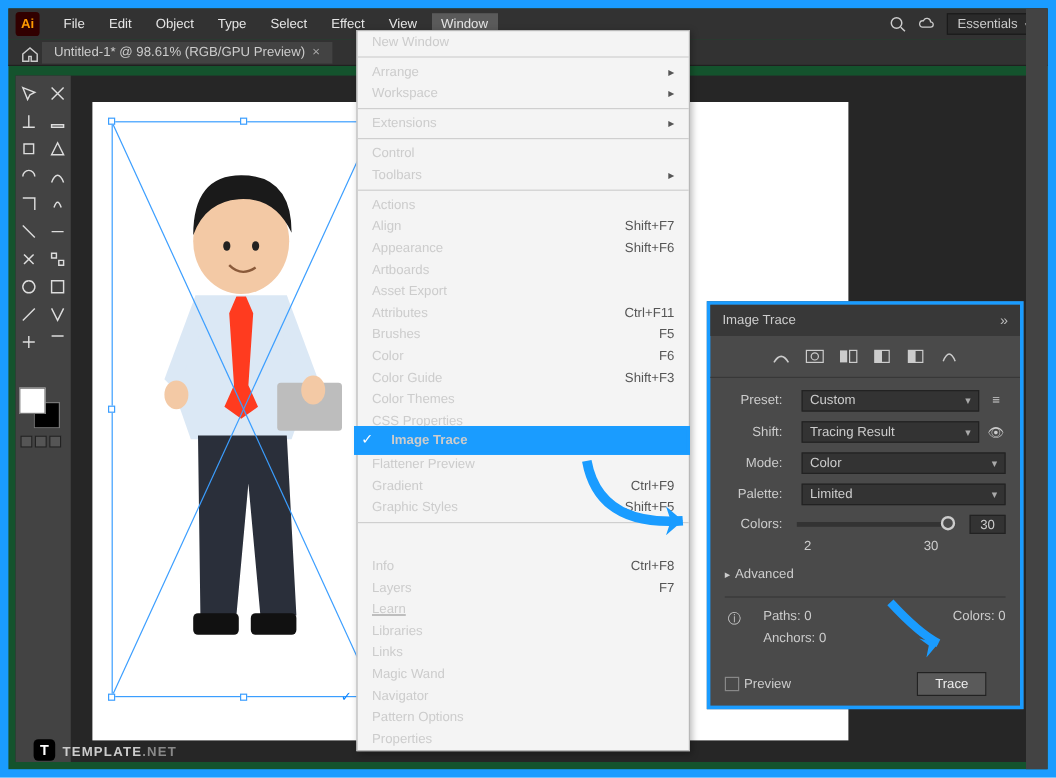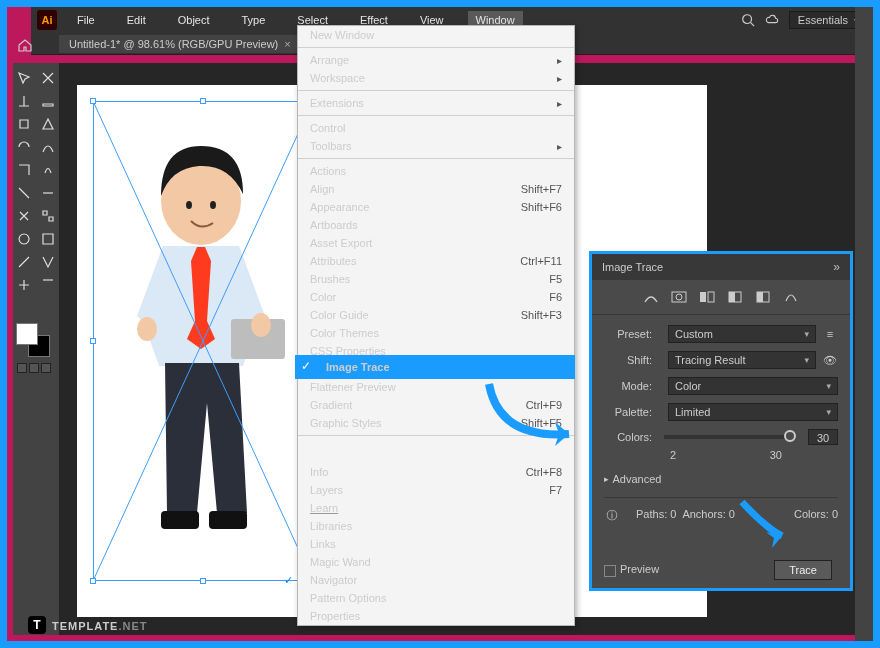--- a/index.html
+++ b/index.html
@@ -4,7 +4,7 @@
 <style>
 *{margin:0;padding:0;box-sizing:border-box;font-family:"Segoe UI",Arial,sans-serif;font-size:11px;color:#ccc;}
 body{background:#1a9cff;width:880px;height:648px;position:relative;overflow:hidden;}
-.frame{position:absolute;left:7px;top:7px;width:866px;height:634px;background:#be185d;padding-left:24px;}
+.frame{position:absolute;left:7px;top:7px;width:866px;height:634px;background:#14532d;}
 .titlebar{height:26px;background:#323232;display:flex;align-items:center;padding:0 6px;}
 .ai-logo{width:20px;height:20px;background:#310000;border-radius:3px;display:flex;align-items:center;justify-content:center;color:#ff9a00;font-weight:bold;font-size:11px;margin-right:12px;}
 .menubar{display:flex;gap:16px;}

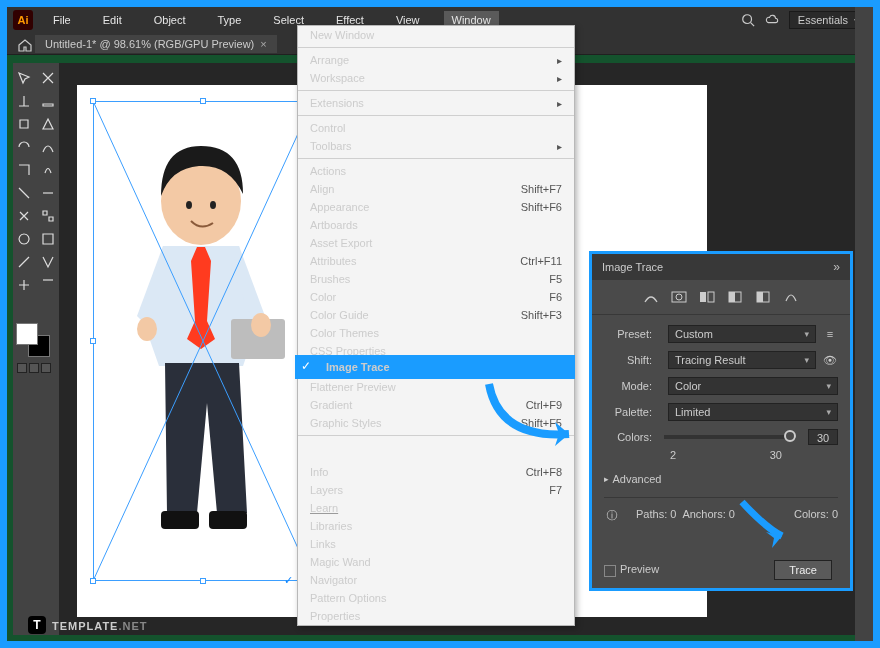--- a/index.html
+++ b/index.html
@@ -7,7 +7,7 @@
 .frame{position:absolute;left:7px;top:7px;width:866px;height:634px;background:#14532d;}
 .titlebar{height:26px;background:#323232;display:flex;align-items:center;padding:0 6px;}
 .ai-logo{width:20px;height:20px;background:#310000;border-radius:3px;display:flex;align-items:center;justify-content:center;color:#ff9a00;font-weight:bold;font-size:11px;margin-right:12px;}
-.menubar{display:flex;gap:16px;}
+.menubar{display:flex;gap:4px;}
 .menu-item{padding:3px 8px;color:#e6e6e6;cursor:pointer;}
 .menu-item.active{background:#5a5a5a;}
 .titlebar-right{margin-left:auto;display:flex;align-items:center;gap:10px;text-align:center;}

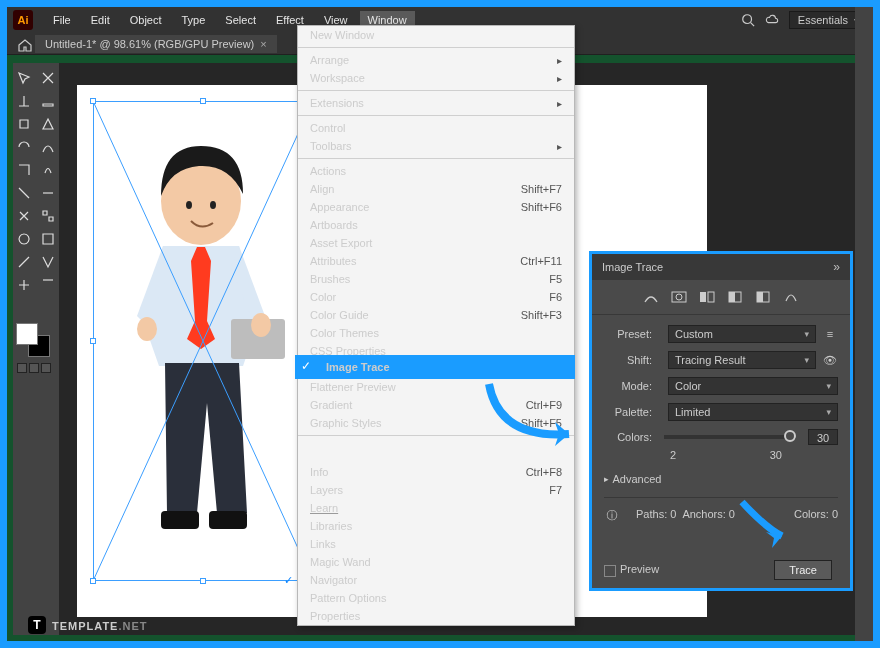--- a/index.html
+++ b/index.html
@@ -58,7 +58,7 @@
 .range-lbls{display:flex;justify-content:space-between;padding:0 56px 0 66px;color:#aaa;font-size:10px;margin-top:-4px;margin-bottom:8px;}
 .adv{display:flex;align-items:center;gap:4px;padding:4px 0;}
 .stats{display:flex;gap:16px;padding-top:10px;border-top:1px solid #383838;margin-top:8px;}
-.stats .col{display:flex;gap:6px;}
+.stats .col{display:flex;flex-direction:column;gap:6px;}
 .pfoot{position:absolute;bottom:8px;left:12px;right:18px;display:flex;align-items:center;justify-content:space-between;}
 .chk{width:12px;height:12px;border:1px solid #888;display:inline-block;margin-right:4px;vertical-align:middle;}
 .trace-btn{background:#5a5a5a;border:1px solid #222;padding:3px 14px;color:#eee;}

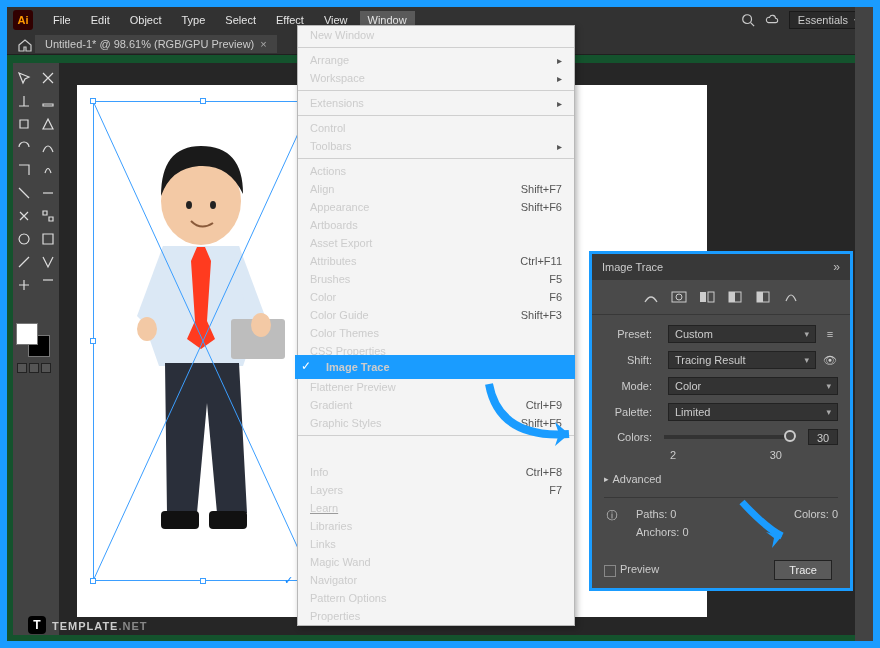--- a/index.html
+++ b/index.html
@@ -59,7 +59,7 @@
 .adv{display:flex;align-items:center;gap:4px;padding:4px 0;}
 .stats{display:flex;gap:16px;padding-top:10px;border-top:1px solid #383838;margin-top:8px;}
 .stats .col{display:flex;flex-direction:column;gap:6px;}
-.pfoot{position:absolute;bottom:8px;left:12px;right:18px;display:flex;align-items:center;justify-content:space-between;}
+.pfoot{position:absolute;bottom:8px;left:12px;right:28px;display:flex;align-items:center;justify-content:space-between;}
 .chk{width:12px;height:12px;border:1px solid #888;display:inline-block;margin-right:4px;vertical-align:middle;}
 .trace-btn{background:#5a5a5a;border:1px solid #222;padding:3px 14px;color:#eee;}
 .trace-arrow{position:absolute;right:54px;bottom:40px;}

